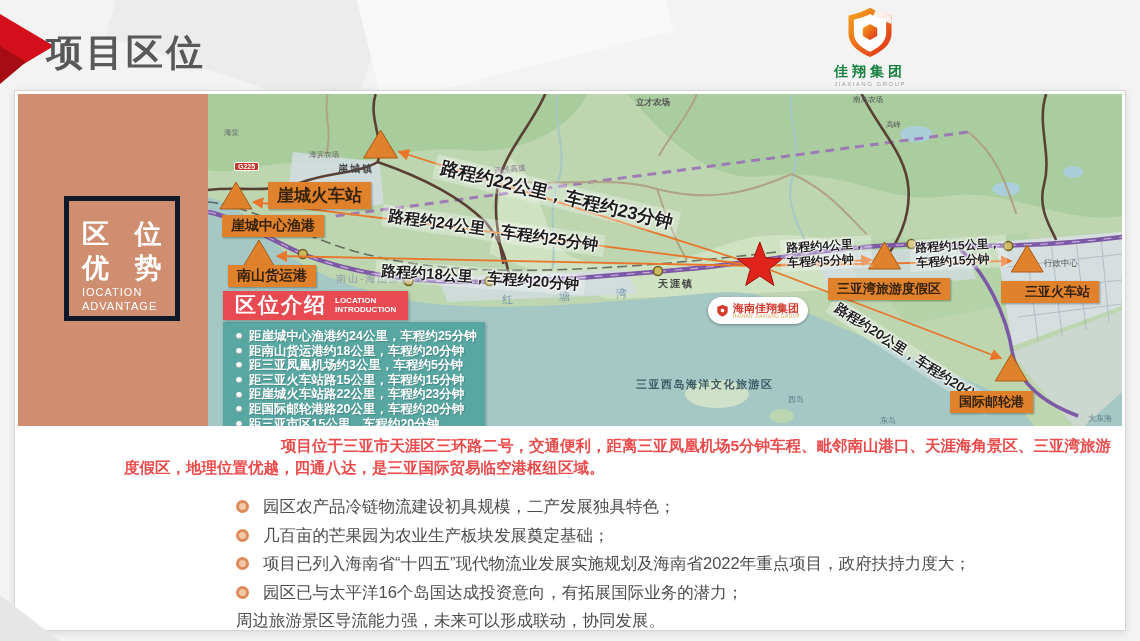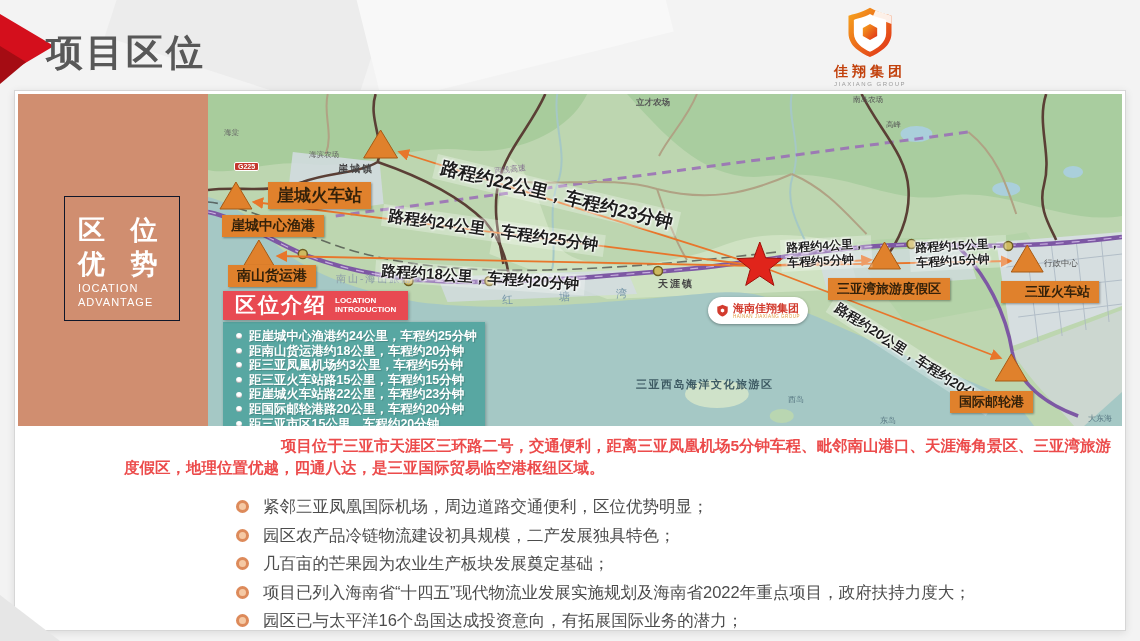--- a/index.html
+++ b/index.html
@@ -14,7 +14,7 @@
   .hdr-arrow{position:absolute;left:0;top:14px;width:58px;height:70px;}
   .hdr-title{position:absolute;left:46px;top:28px;font-size:37px;font-weight:bold;color:#585858;letter-spacing:3px;}
   .logo{position:absolute;right:22px;top:6px;width:96px;text-align:center;}
-  .logo-name{font-size:14px;font-weight:bold;color:#c2410c;letter-spacing:4px;margin-top:1px;}
+  .logo-name{font-size:14px;font-weight:bold;color:#15803d;letter-spacing:4px;margin-top:1px;}
   .logo-sub{font-size:6px;color:#9a9a9a;letter-spacing:1.5px;}
 
   

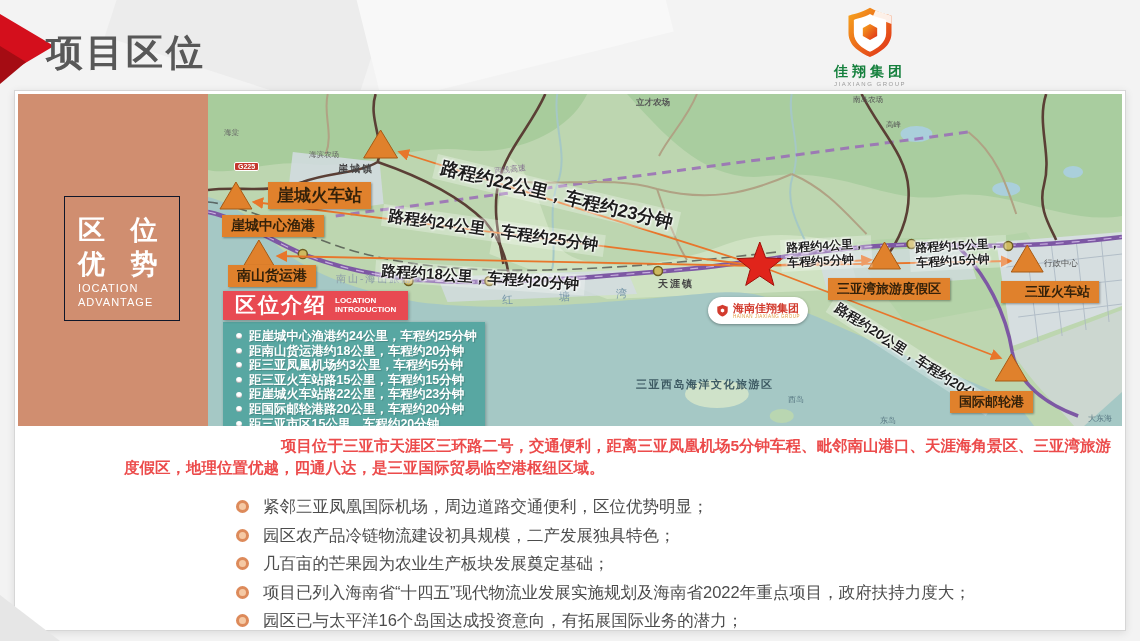--- a/index.html
+++ b/index.html
@@ -23,7 +23,7 @@
   .map-row{display:flex;height:332px;}
   .side{width:190px;flex:none;background:#d08e70;position:relative;}
   .badge{position:absolute;left:46px;top:102px;width:116px;height:125px;box-sizing:border-box;
-         border:1px solid #0f172a;color:#fff;padding-top:16px;padding-left:13px;}
+         border:5px solid #0f172a;color:#fff;padding-top:16px;padding-left:13px;}
   .badge .cn{font-size:27px;font-weight:bold;letter-spacing:9px;line-height:34px;}
   .badge .en{font-size:11px;letter-spacing:1px;line-height:14px;}
 

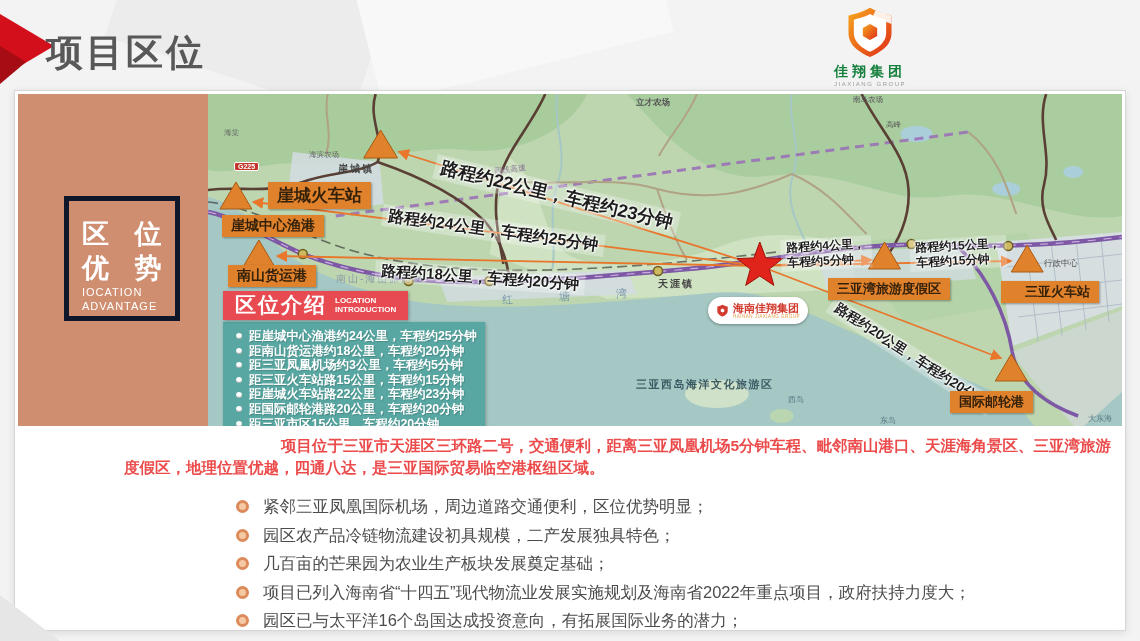--- a/index.html
+++ b/index.html
@@ -262,7 +262,6 @@
   <div class="txt">
     <p class="red-para">项目位于三亚市天涯区三环路二号，交通便利，距离三亚凤凰机场5分钟车程、毗邻南山港口、天涯海角景区、三亚湾旅游度假区，地理位置优越，四通八达，是三亚国际贸易临空港枢纽区域。</p>
     <ul class="blist">
-      <li><span class="dot"></span><span>紧邻三亚凤凰国际机场，周边道路交通便利，区位优势明显；</span></li>
       <li><span class="dot"></span><span>园区农产品冷链物流建设初具规模，二产发展独具特色；</span></li>
       <li><span class="dot"></span><span>几百亩的芒果园为农业生产板块发展奠定基础；</span></li>
       <li><span class="dot"></span><span>项目已列入海南省“十四五”现代物流业发展实施规划及海南省2022年重点项目，政府扶持力度大；</span></li>

